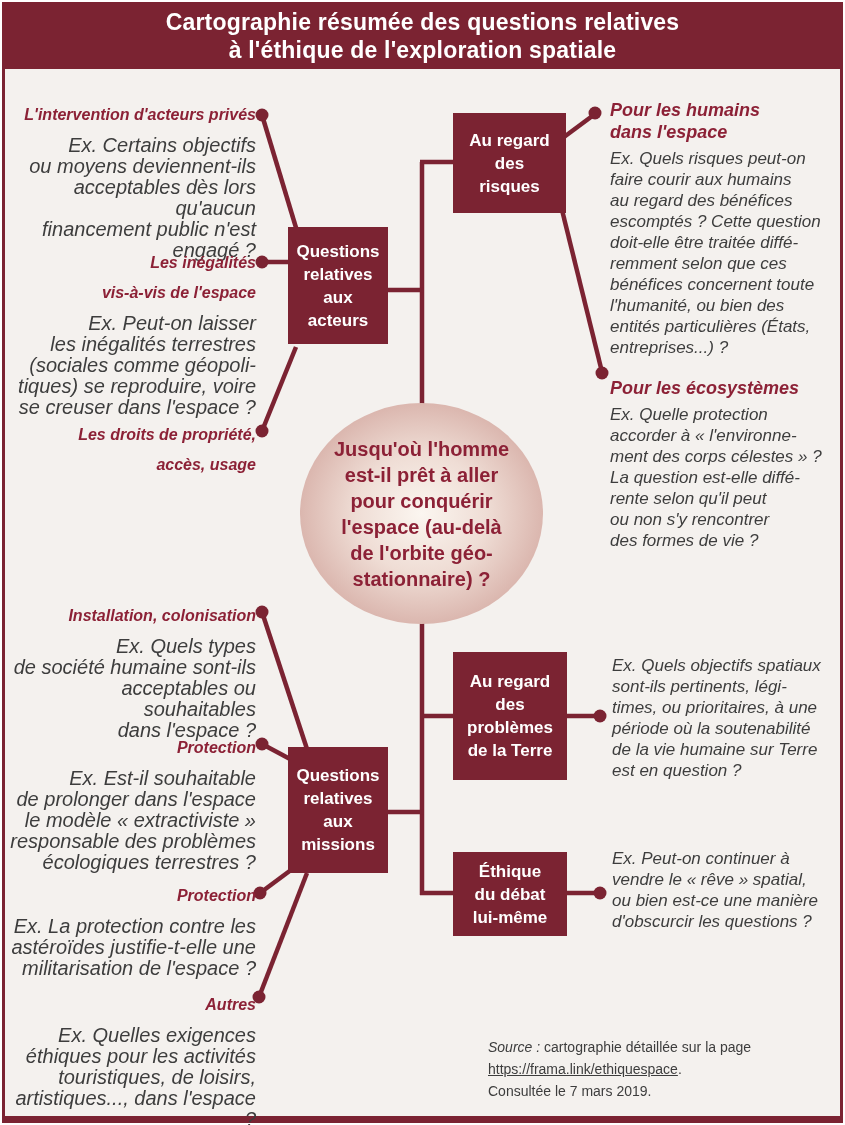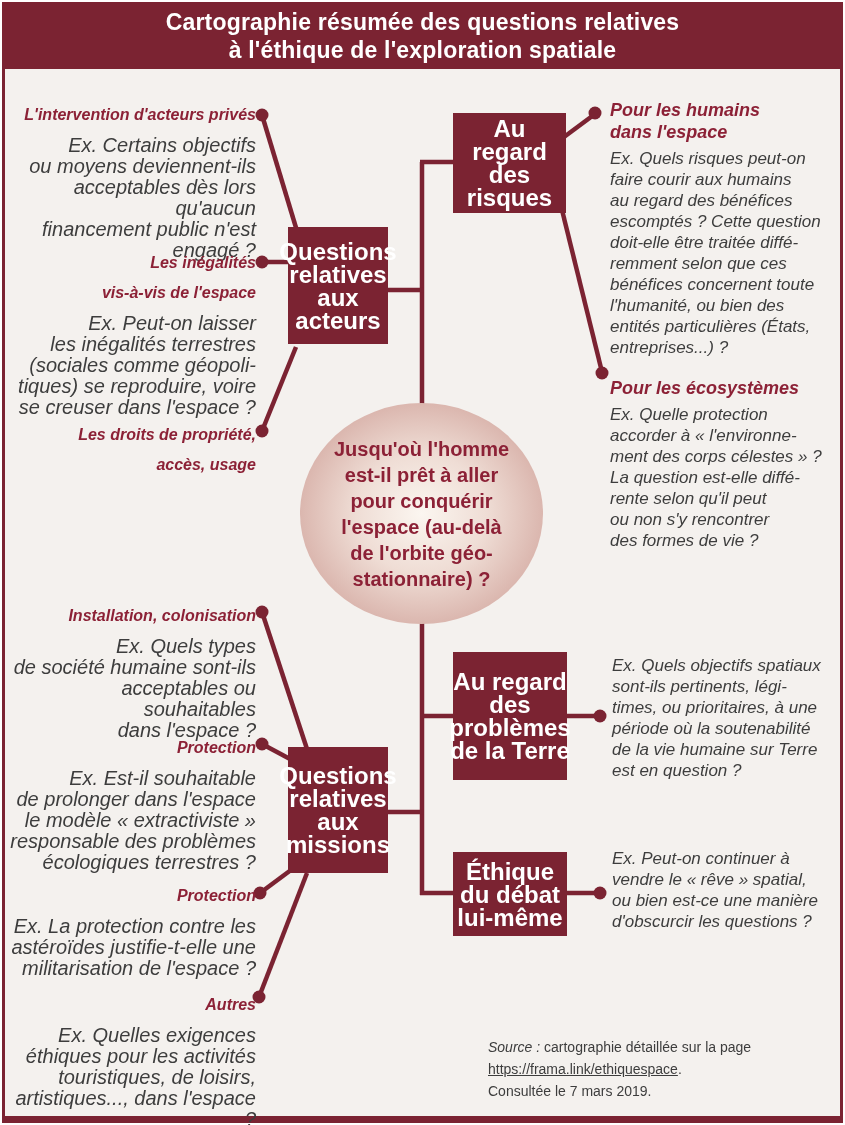--- a/index.html
+++ b/index.html
@@ -46,7 +46,7 @@
   
   .hub{
     position:absolute;background:var(--maroon);color:#fff;font-weight:bold;
-    font-size:24px;line-height:23px;text-align:center;white-space:pre-line;
+    font-size:17px;line-height:23px;text-align:center;white-space:pre-line;
     display:flex;align-items:center;justify-content:center;
   }
   

